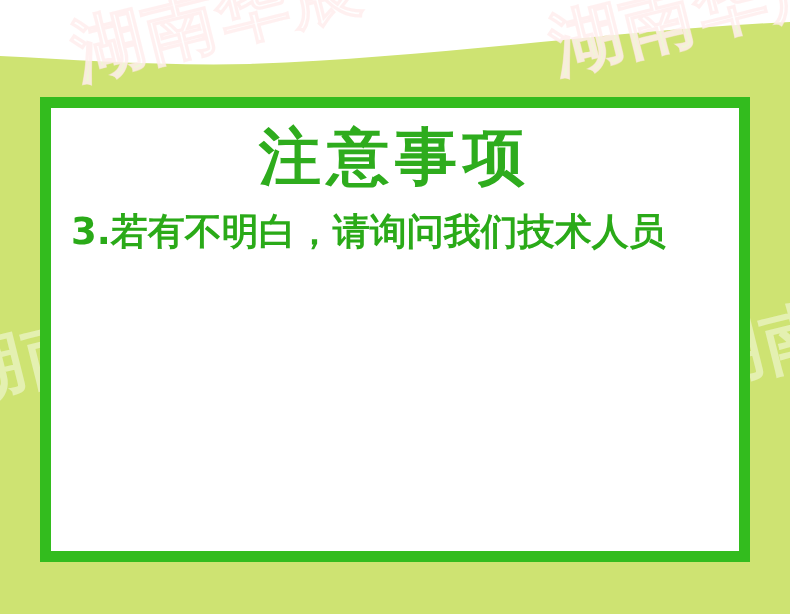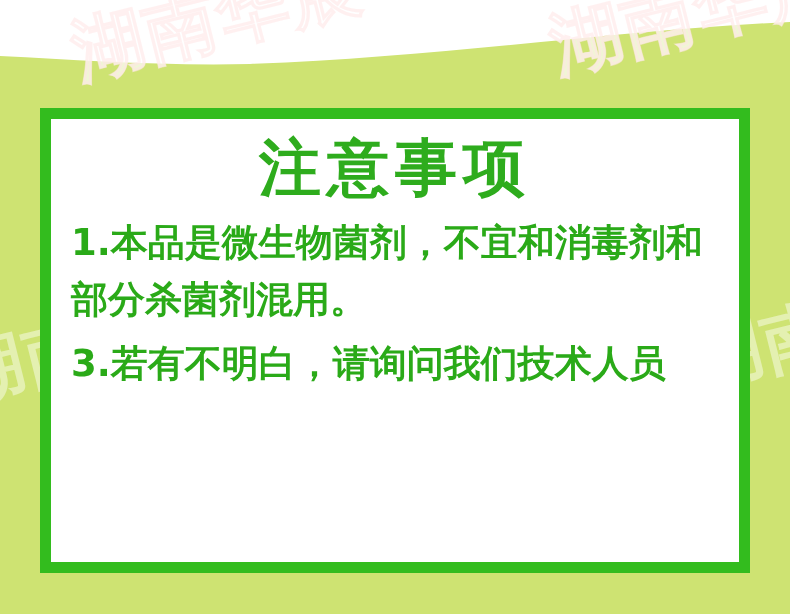--- a/index.html
+++ b/index.html
@@ -79,7 +79,6 @@
     background: #ffffff;
     border: 11px solid #33bc1e;
     z-index: 3;
-    margin-top: 11px;
   }
 
   .card-inner {

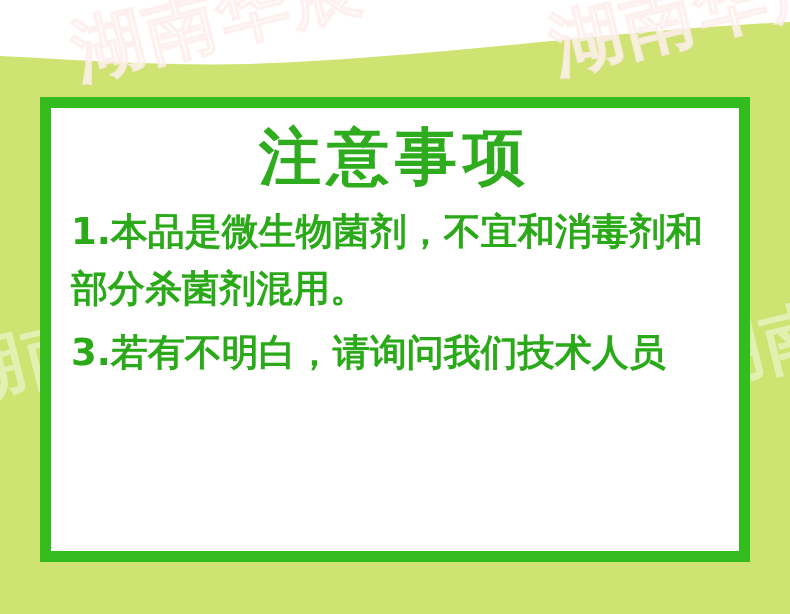--- a/index.html
+++ b/index.html
@@ -139,7 +139,6 @@
       <h1 class="title">注意事项</h1>
 
       <div class="body-text">
-        <span class="note">1.本品是微生物菌剂，不宜和消毒剂和部分杀菌剂混用。</span>
         <span class="note">3.若有不明白，请询问我们技术人员</span>
       </div>
 

